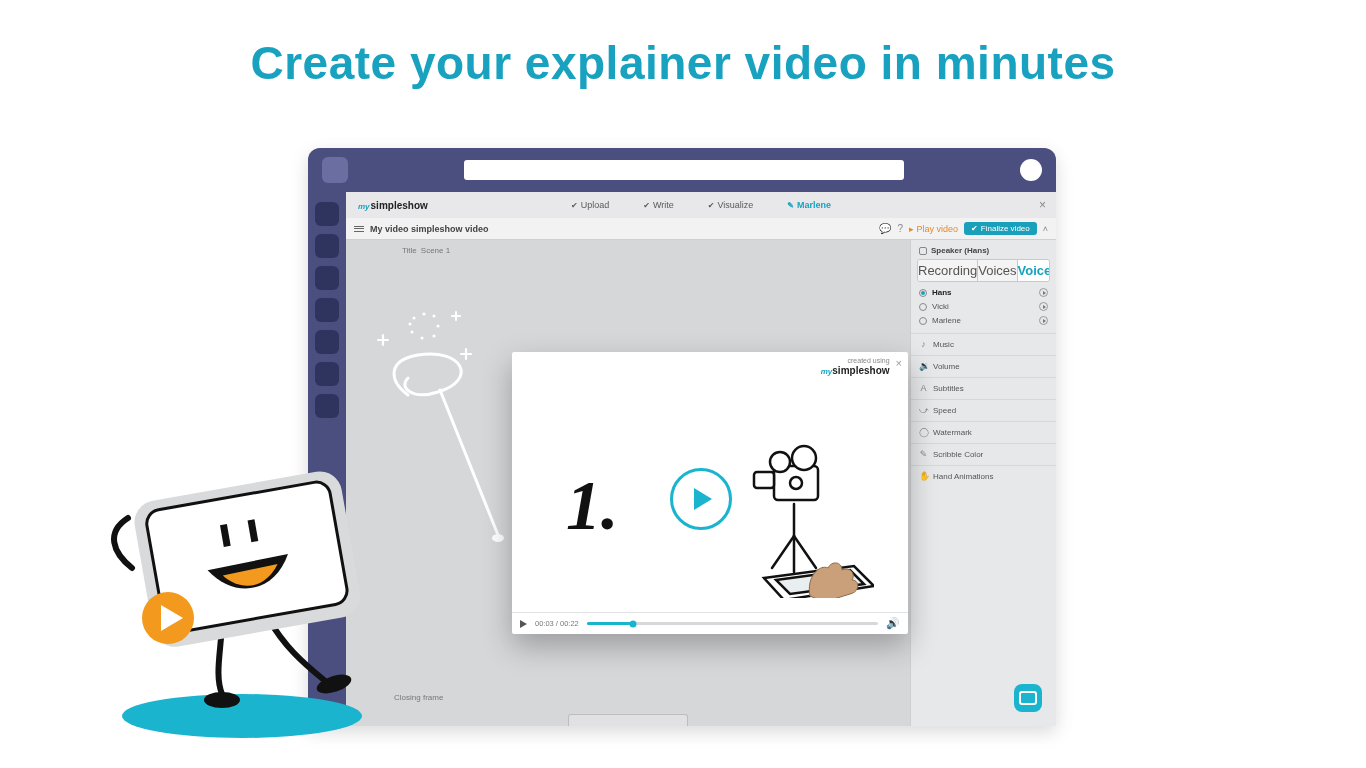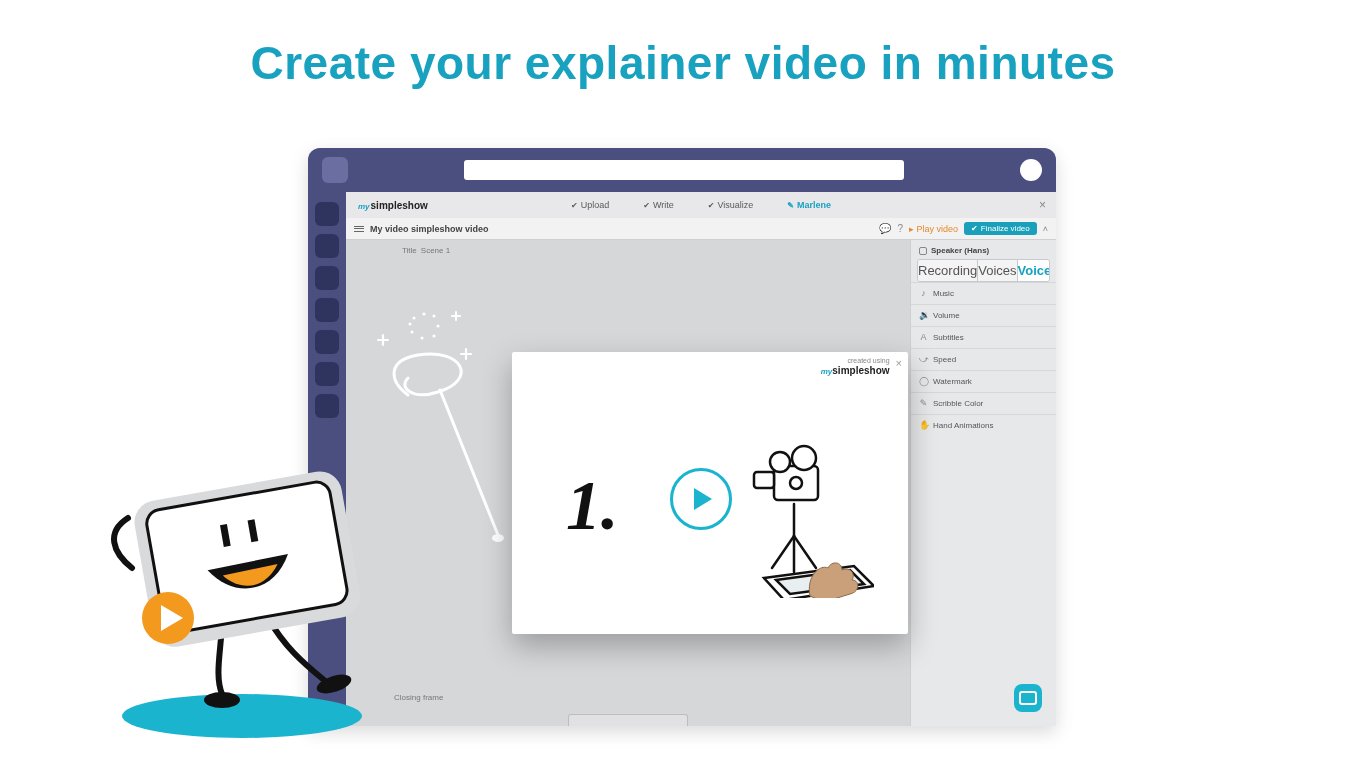--- a/index.html
+++ b/index.html
@@ -335,6 +335,23 @@
             <div class="t"><span>Voices</span></div>
             <div class="t active"><span>Voices</span></div>
           </div>
+          <div class="voices">
+            <div class="voice sel">
+              <span class="radio"></span>
+              <span class="name">Hans</span>
+              <span class="play"></span>
+            </div>
+            <div class="voice">
+              <span class="radio"></span>
+              <span class="name">Vicki</span>
+              <span class="play"></span>
+            </div>
+            <div class="voice">
+              <span class="radio"></span>
+              <span class="name">Marlene</span>
+              <span class="play"></span>
+            </div>
+          </div>
           <div class="setting">
               <span class="ic">♪</span>
               <span>Music</span>

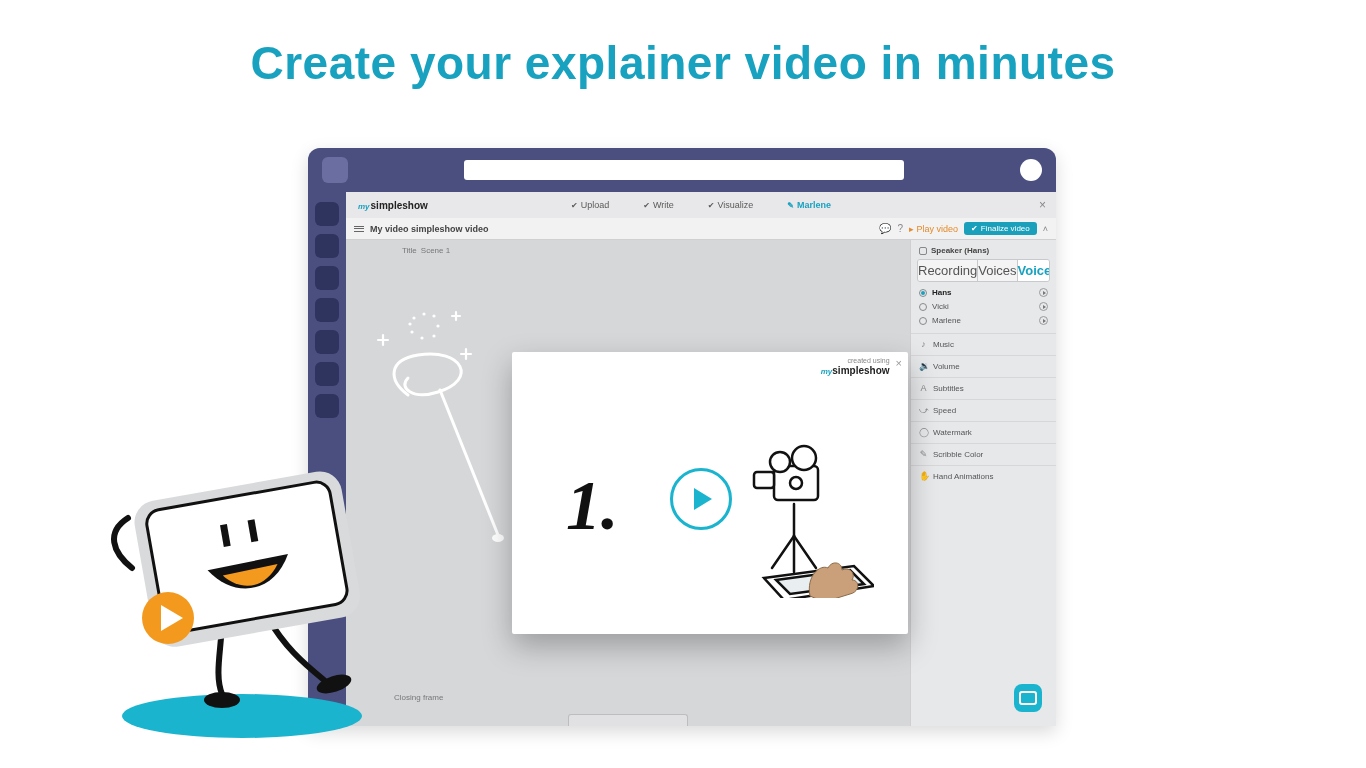--- a/index.html
+++ b/index.html
@@ -322,6 +322,15 @@
                 </g>
               </svg>
             </div>
+            <div class="m-ctrl">
+              <div class="tri"></div>
+              <span class="time">00:03 / 00:22</span>
+              <div class="bar">
+                <div class="fill"></div>
+                  <div class="dot"></div>
+              </div>
+              <span class="vol">🔊</span>
+            </div>
           </div>
         </div>
 

